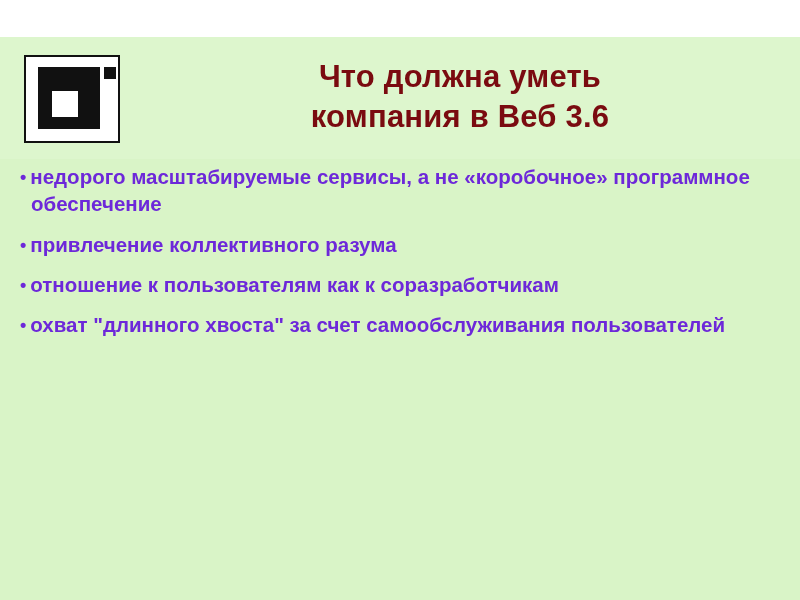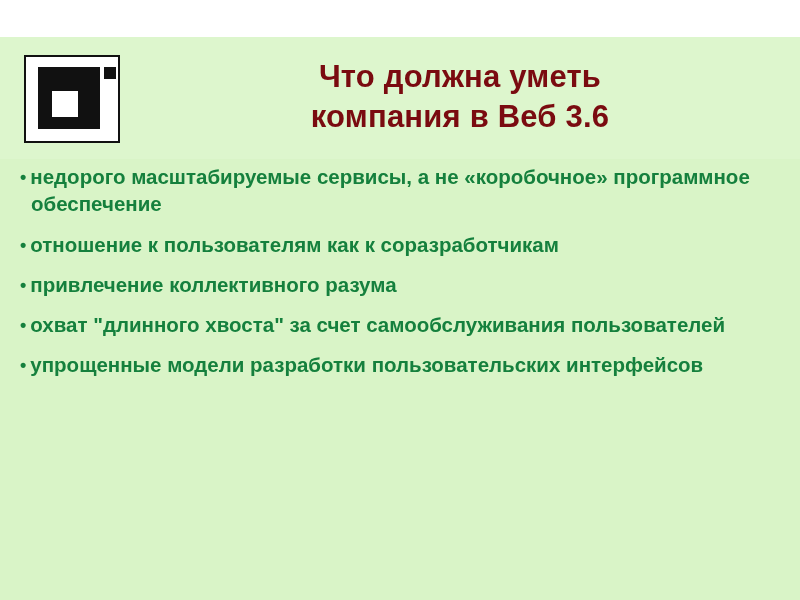--- a/index.html
+++ b/index.html
@@ -97,7 +97,7 @@
   }
   .bullet {
     position: relative;
-    color: #15803d;
+    color: #6d28d9;
     font-size: 20.5px;
     font-weight: bold;
     line-height: 1.33;

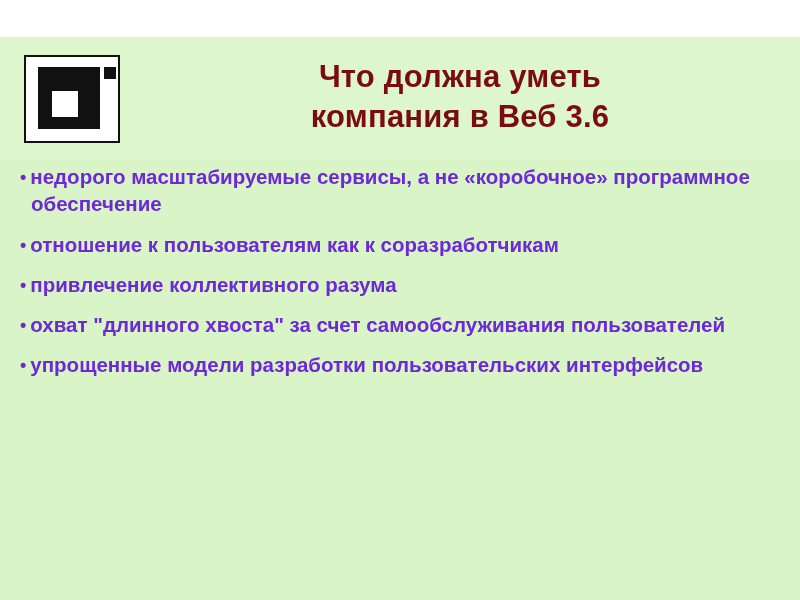--- a/index.html
+++ b/index.html
@@ -148,8 +148,8 @@
 
     <div class="content">
       <p class="bullet"><span class="dot">•</span><span>недорого масштабируемые сервисы, а не «коробочное» программное обеспечение</span></p>
+      <p class="bullet"><span class="dot">•</span><span>привлечение коллективного разума</span></p>
       <p class="bullet"><span class="dot">•</span><span>отношение к пользователям как к соразработчикам</span></p>
-      <p class="bullet"><span class="dot">•</span><span>привлечение коллективного разума</span></p>
       <p class="bullet"><span class="dot">•</span><span>охват "длинного хвоста" за счет самообслуживания пользователей</span></p>
       <p class="bullet"><span class="dot">•</span><span>упрощенные модели разработки пользовательских интерфейсов</span></p>
     </div>

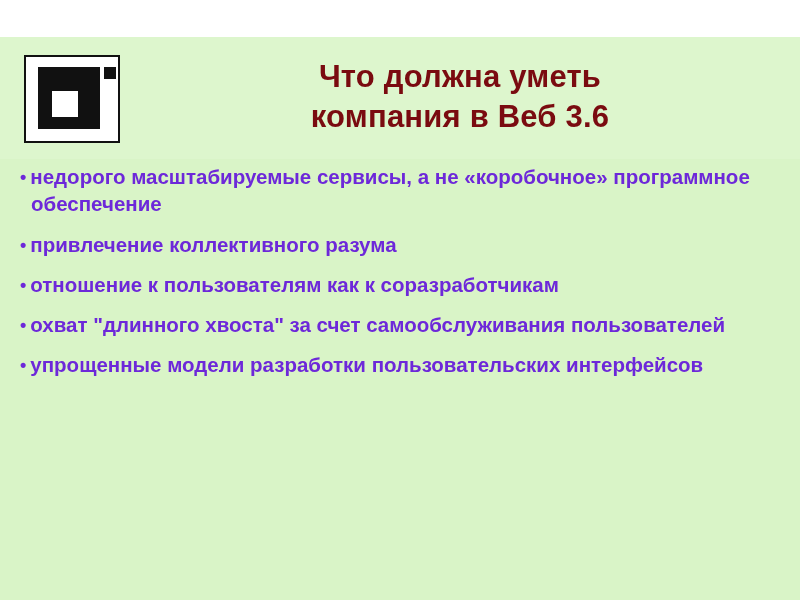--- a/index.html
+++ b/index.html
@@ -151,7 +151,6 @@
       <p class="bullet"><span class="dot">•</span><span>привлечение коллективного разума</span></p>
       <p class="bullet"><span class="dot">•</span><span>отношение к пользователям как к соразработчикам</span></p>
       <p class="bullet"><span class="dot">•</span><span>охват "длинного хвоста" за счет самообслуживания пользователей</span></p>
-      <p class="bullet"><span class="dot">•</span><span>упрощенные модели разработки пользовательских интерфейсов</span></p>
     </div>
 
   </div>

